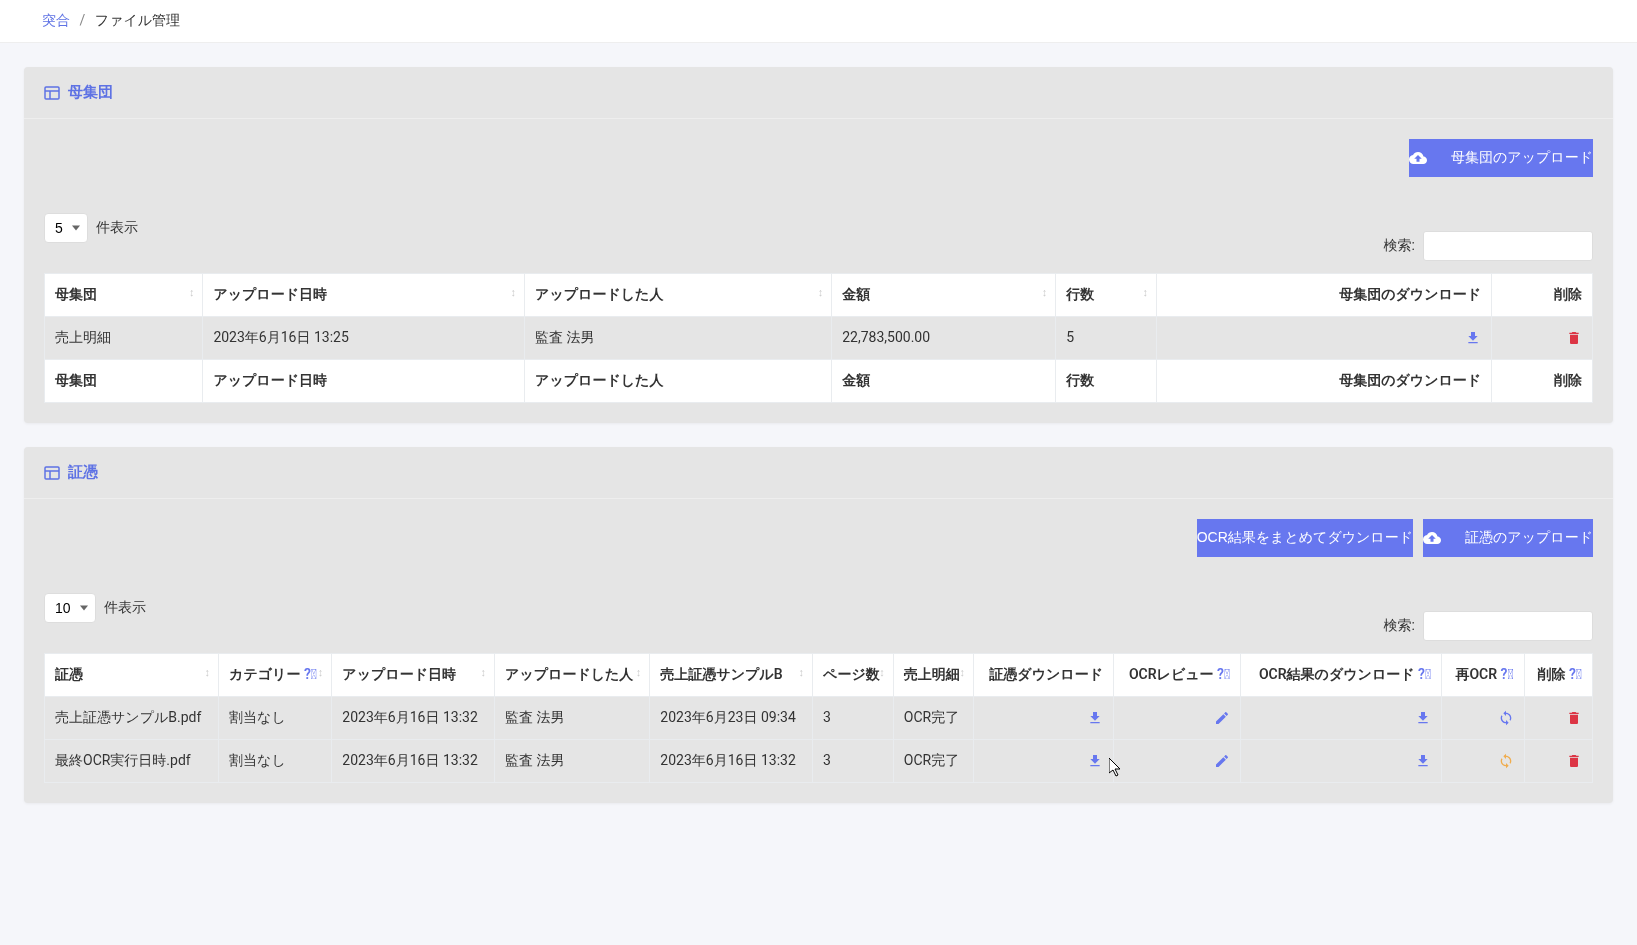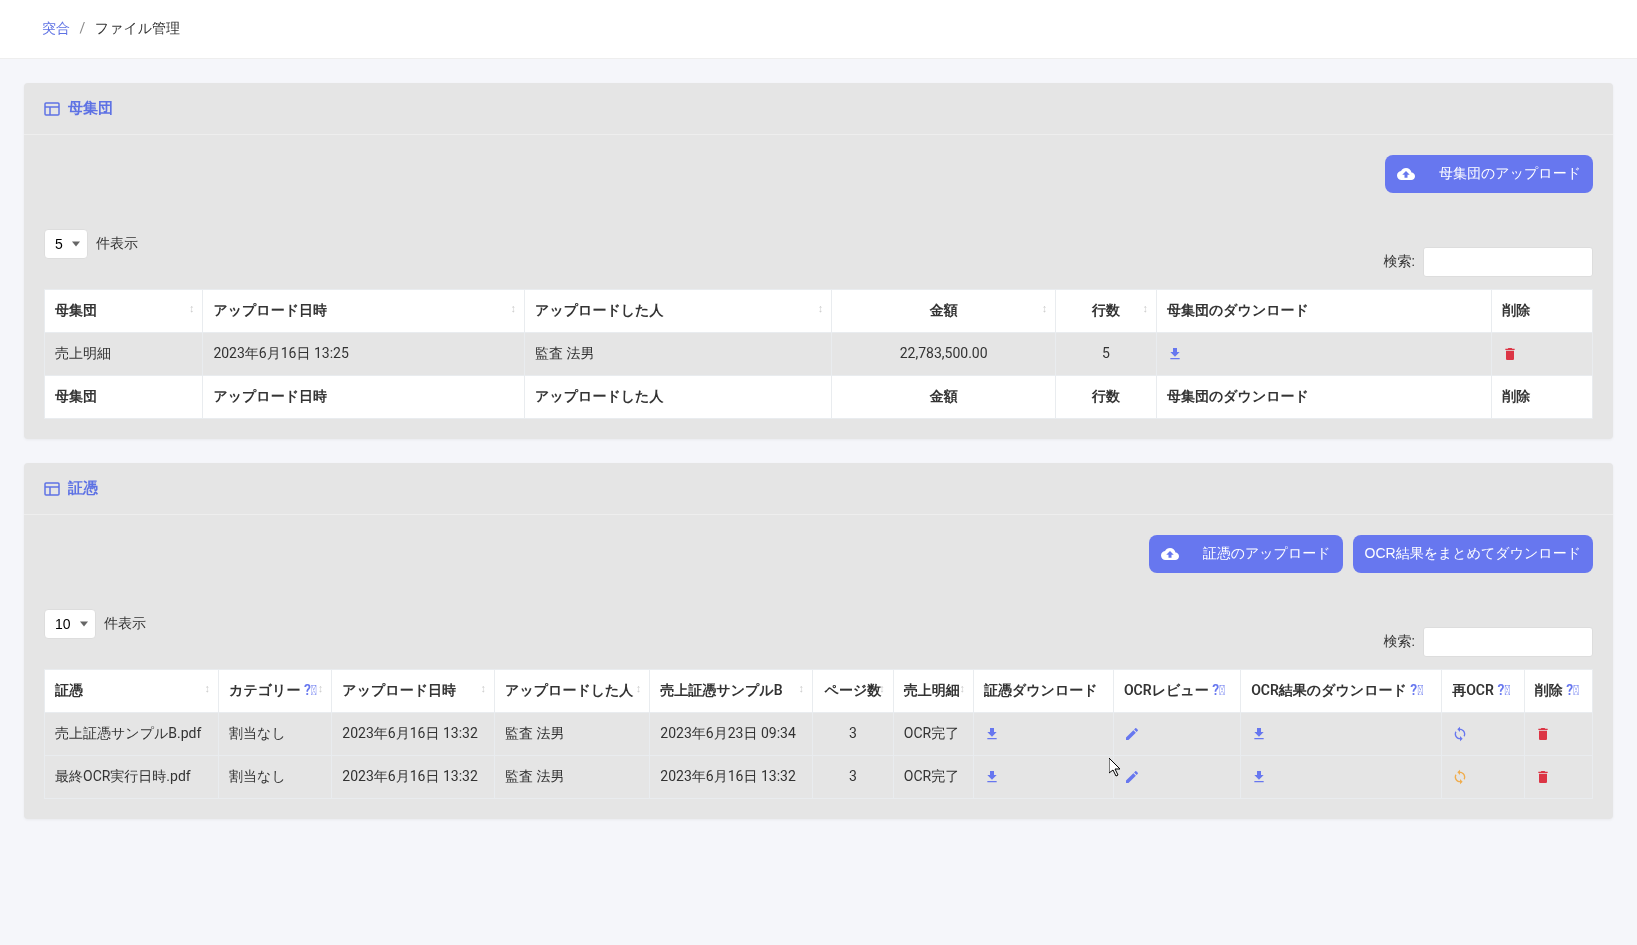--- a/index.html
+++ b/index.html
@@ -4,7 +4,7 @@
 <style>
 * { box-sizing: border-box; margin: 0; padding: 0; }
 body { font-family: -apple-system, BlinkMacSystemFont, "Segoe UI", Roboto, "Helvetica Neue", Arial, sans-serif; background: #f5f6fa; color: #333; font-size: 14px; }
-.breadcrumb { padding: 20px 42px; background: #fff; border-bottom: 1px solid #eee; }
+.breadcrumb { padding: 12px 42px; background: #fff; border-bottom: 1px solid #eee; }
 .breadcrumb a { color: #5e72e4; text-decoration: none; }
 .breadcrumb span.sep { margin: 0 6px; color: #888; }
 .breadcrumb span.current { color: #333; }

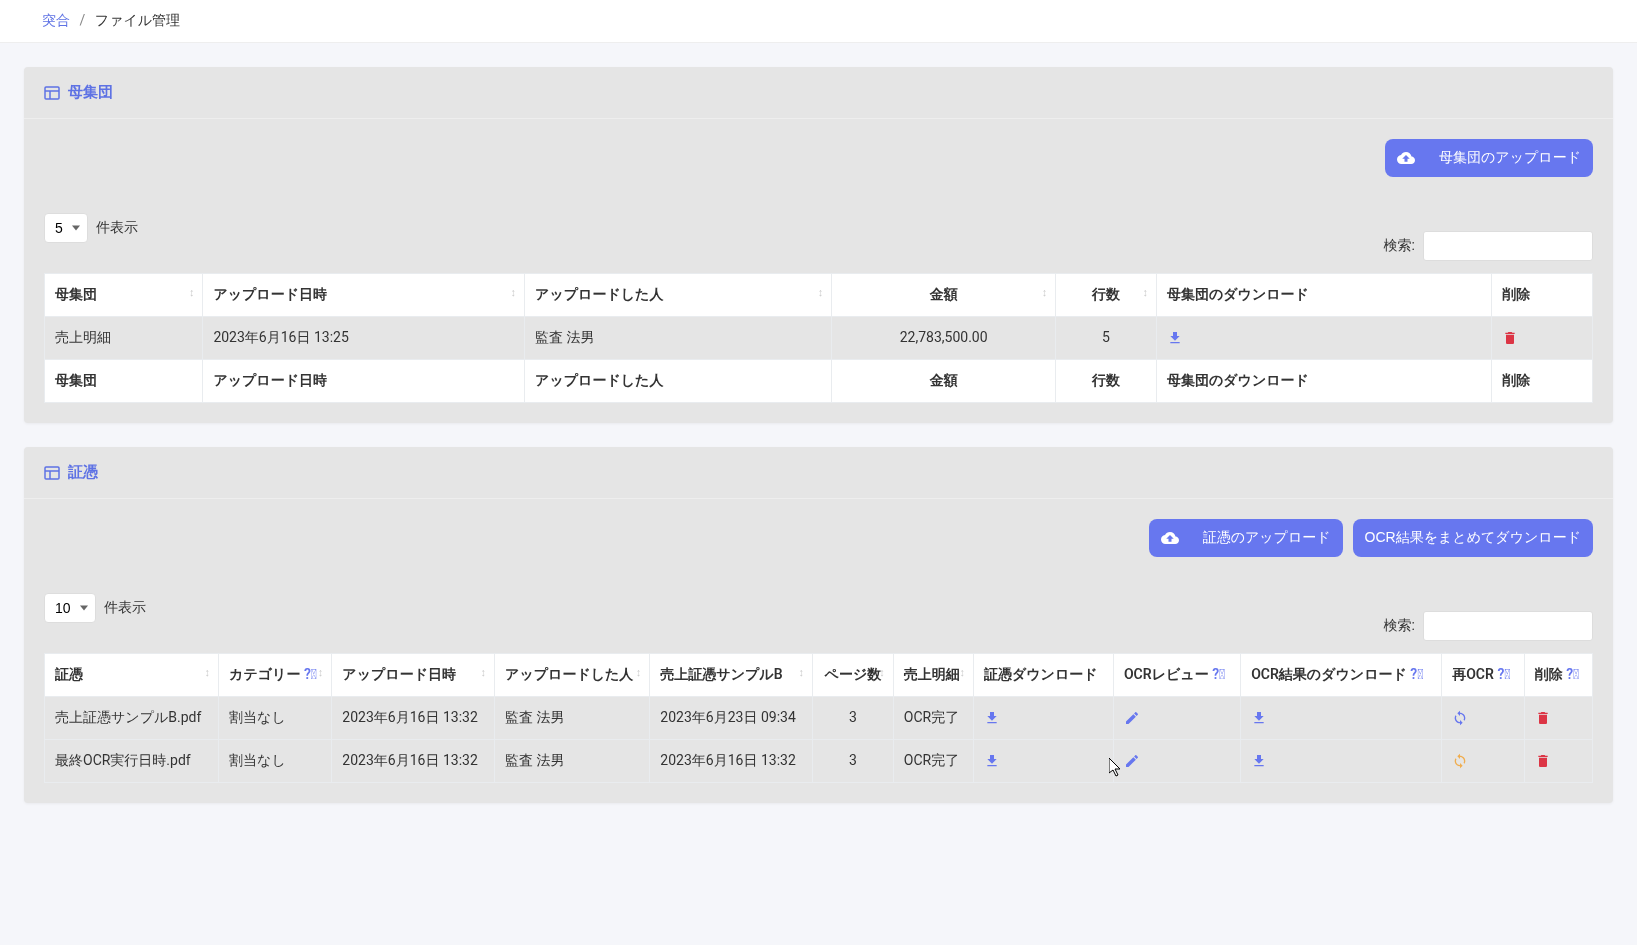--- a/index.html
+++ b/index.html
@@ -12,7 +12,7 @@
 .card-header { padding: 16px 20px; border-bottom: 1px solid #eee; color: #5e72e4; font-weight: 600; font-size: 15px; display: flex; align-items: center; gap: 8px; }
 .card-body { padding: 20px; }
 .actions-row { display: flex; justify-content: flex-end; gap: 10px; margin-bottom: 18px; }
-.btn { display: inline-flex; align-items: center; gap: 24px; background: #6777ef; color: #fff; border: none; padding: 10px 12px; border-radius: 8px; font-size: 14px; cursor: pointer; font-weight: 500; }
+.btn { display: inline-flex; align-items: center; gap: 24px; background: #6777ef; color: #fff; border: none; padding: 10px 0; border-radius: 0; font-size: 14px; cursor: pointer; font-weight: 500; }
 .controls-row { display: flex; justify-content: space-between; align-items: center; margin-bottom: 12px; }
 .length-ctrl { display: flex; align-items: center; gap: 8px; }
 .length-ctrl select { border: 1px solid #ddd; border-radius: 4px; padding: 6px 24px 6px 10px; font-size: 14px; appearance: none; background: #fff; position: relative; }

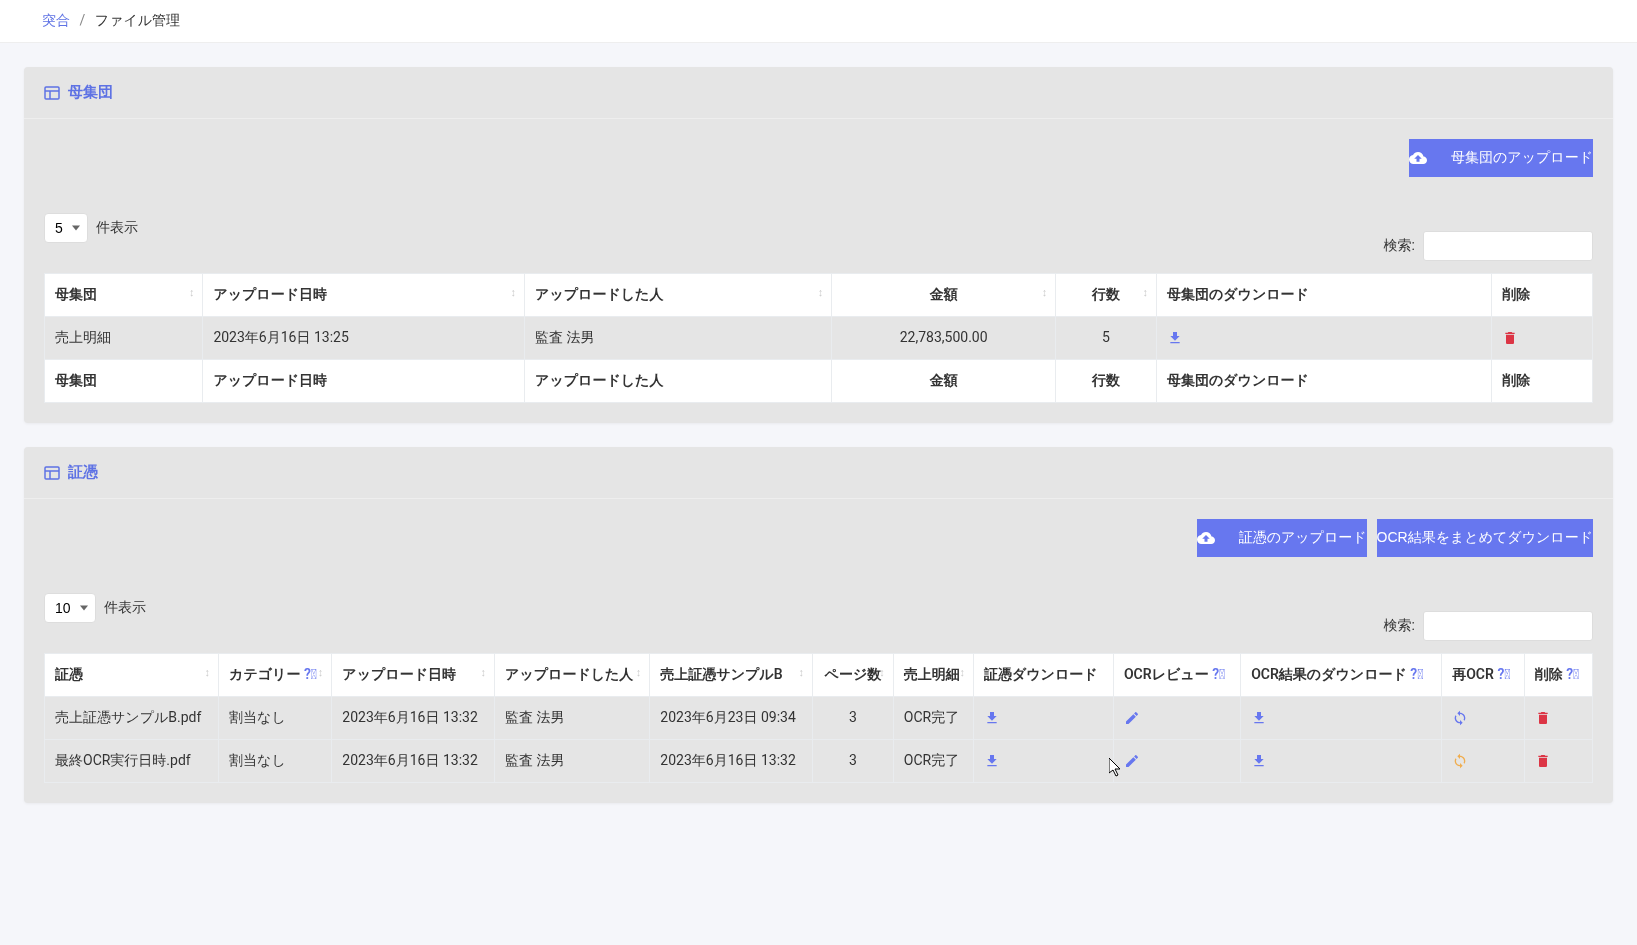--- a/index.html
+++ b/index.html
@@ -25,7 +25,7 @@
 th { font-weight: 600; background: #fff; position: relative; }
 th.sortable::after { content: "↕"; position: absolute; right: 8px; color: #ccc; font-size: 11px; }
 td.center, th.center { text-align: left; }
-td.right, th.right { text-align: center; }
+td.right, th.right { text-align: left; }
 .icon-link { color: #6777ef; cursor: pointer; text-align: center; display: inline-block; }
 .icon-link.danger { color: #dc3545; }
 .icon-link.edit { color: #6777ef; }

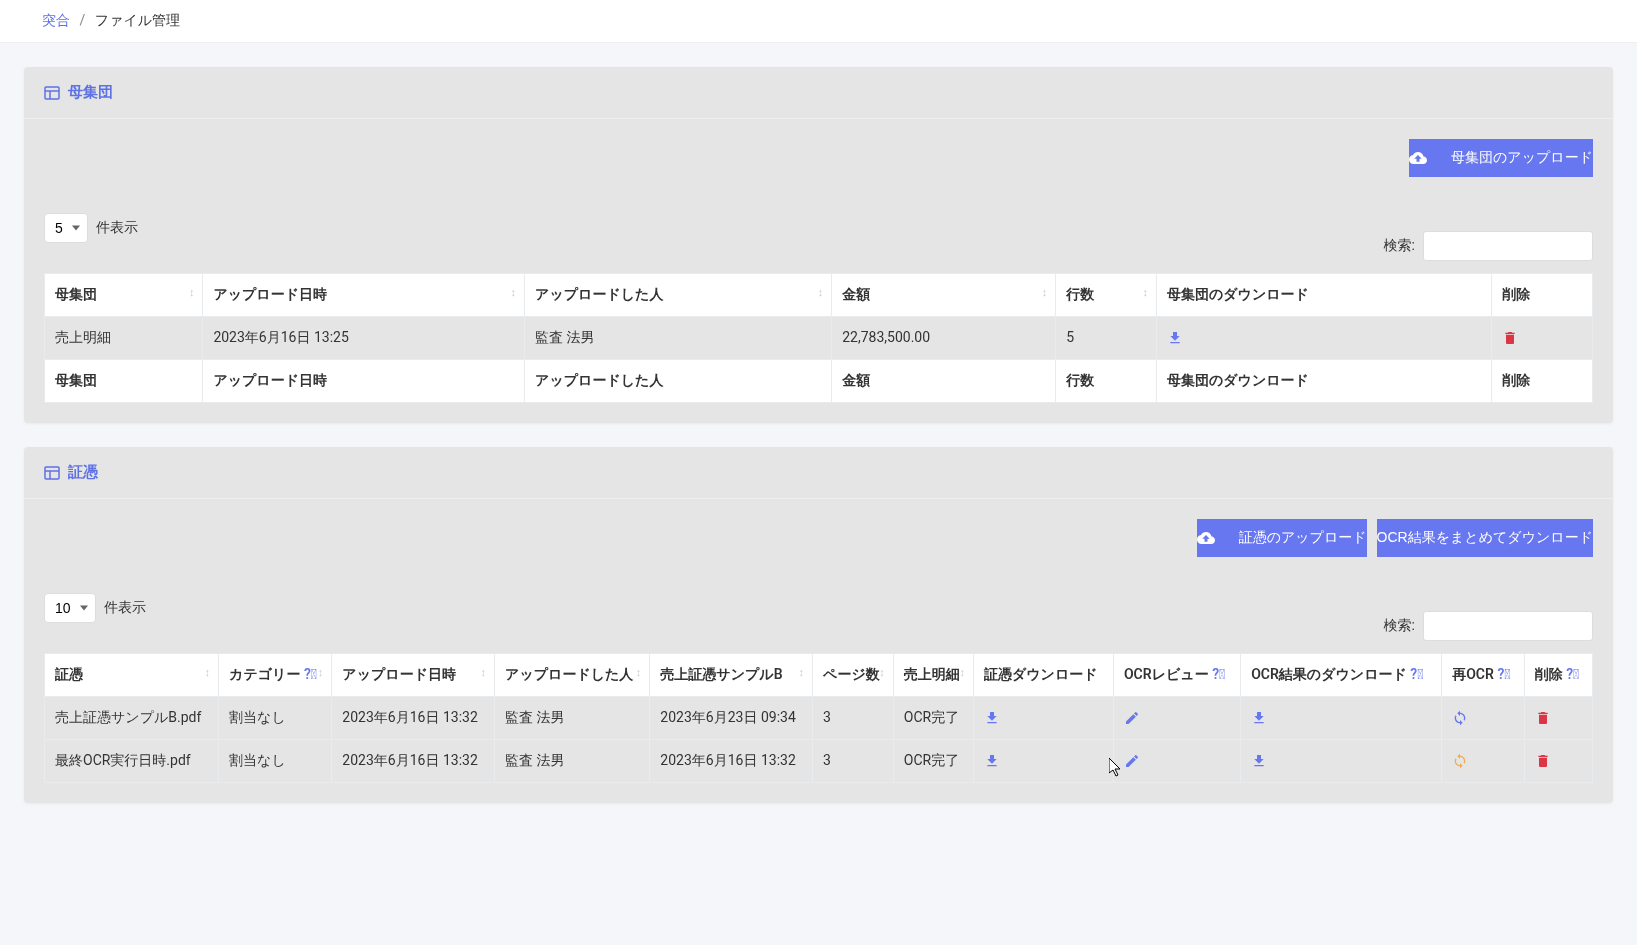--- a/index.html
+++ b/index.html
@@ -24,7 +24,7 @@
 th, td { padding: 12px 10px; border: 1px solid #e9ecef; text-align: left; vertical-align: top; }
 th { font-weight: 600; background: #fff; position: relative; }
 th.sortable::after { content: "↕"; position: absolute; right: 8px; color: #ccc; font-size: 11px; }
-td.center, th.center { text-align: left; }
+td.center, th.center { text-align: right; }
 td.right, th.right { text-align: left; }
 .icon-link { color: #6777ef; cursor: pointer; text-align: center; display: inline-block; }
 .icon-link.danger { color: #dc3545; }

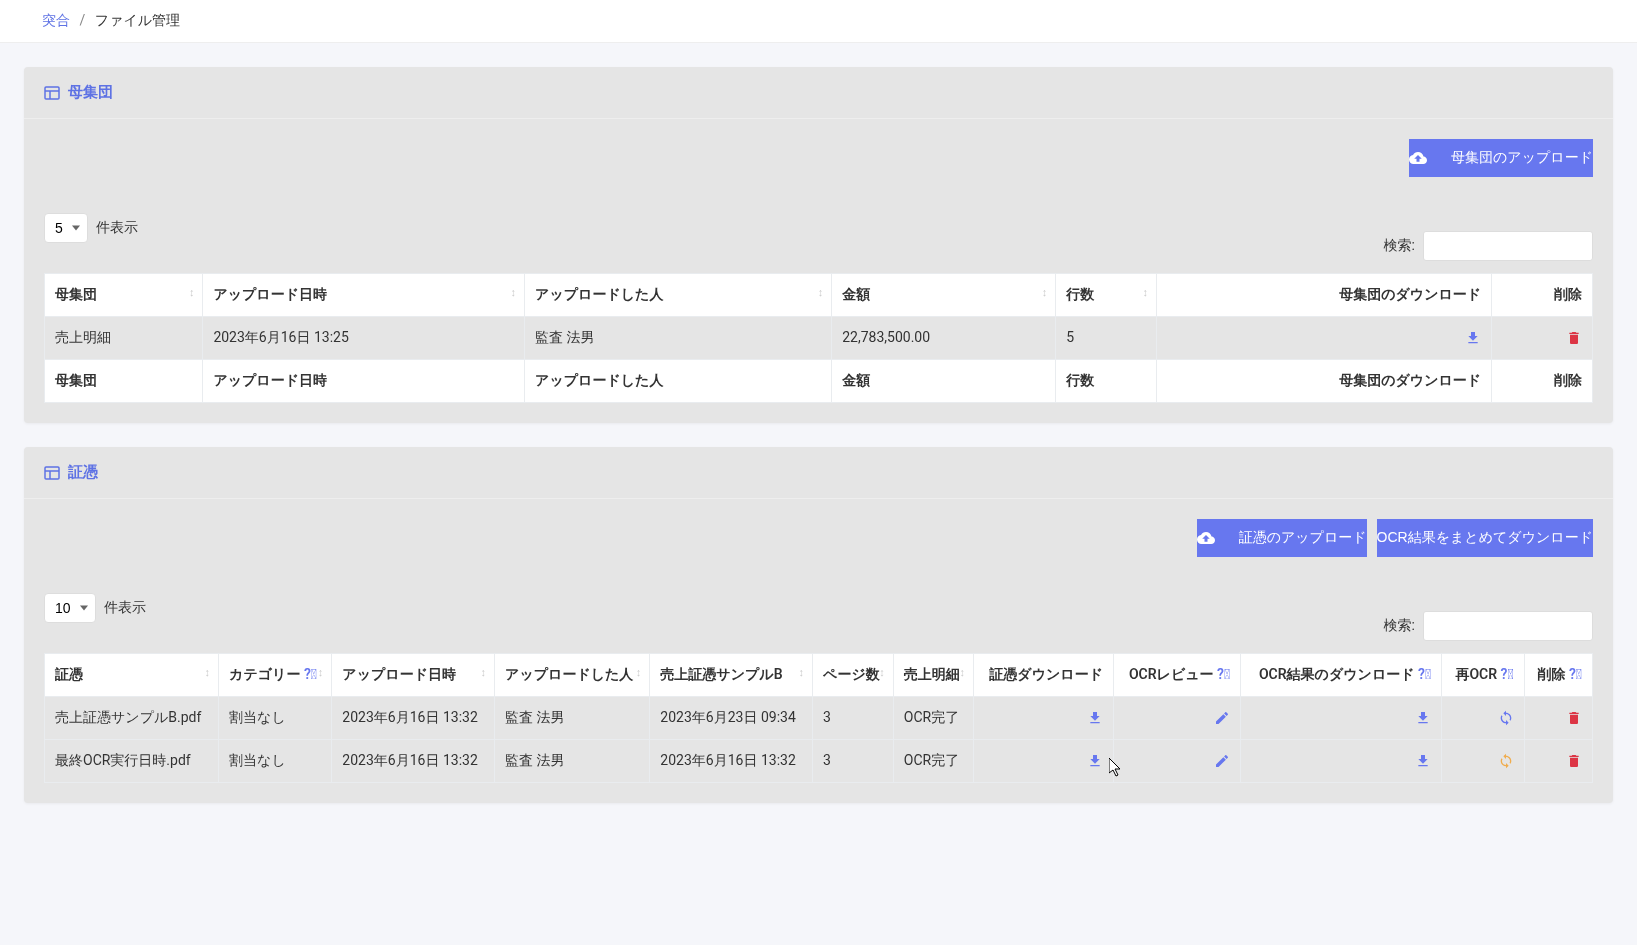--- a/index.html
+++ b/index.html
@@ -137,13 +137,13 @@
   <div class="card-body">
     <div class="actions-row">
       <button class="btn">
+        <span>OCR結果をまとめてダウンロード</span>
+      </button>
+      <button class="btn">
         <svg width="18" height="18" viewBox="0 0 24 24" fill="currentColor">
             <path d="M19.35 10.04C18.67 6.59 15.64 4 12 4 9.11 4 6.6 5.64 5.35 8.04 2.34 8.36 0 10.91 0 14c0 3.31 2.69 6 6 6h13c2.76 0 5-2.24 5-5 0-2.64-2.05-4.78-4.65-4.96zM14 13v4h-4v-4H7l5-5 5 5h-3z"></path>
           </svg>
         <span>証憑のアップロード</span>
-      </button>
-      <button class="btn">
-        <span>OCR結果をまとめてダウンロード</span>
       </button>
     </div>
     <div class="controls-row">

